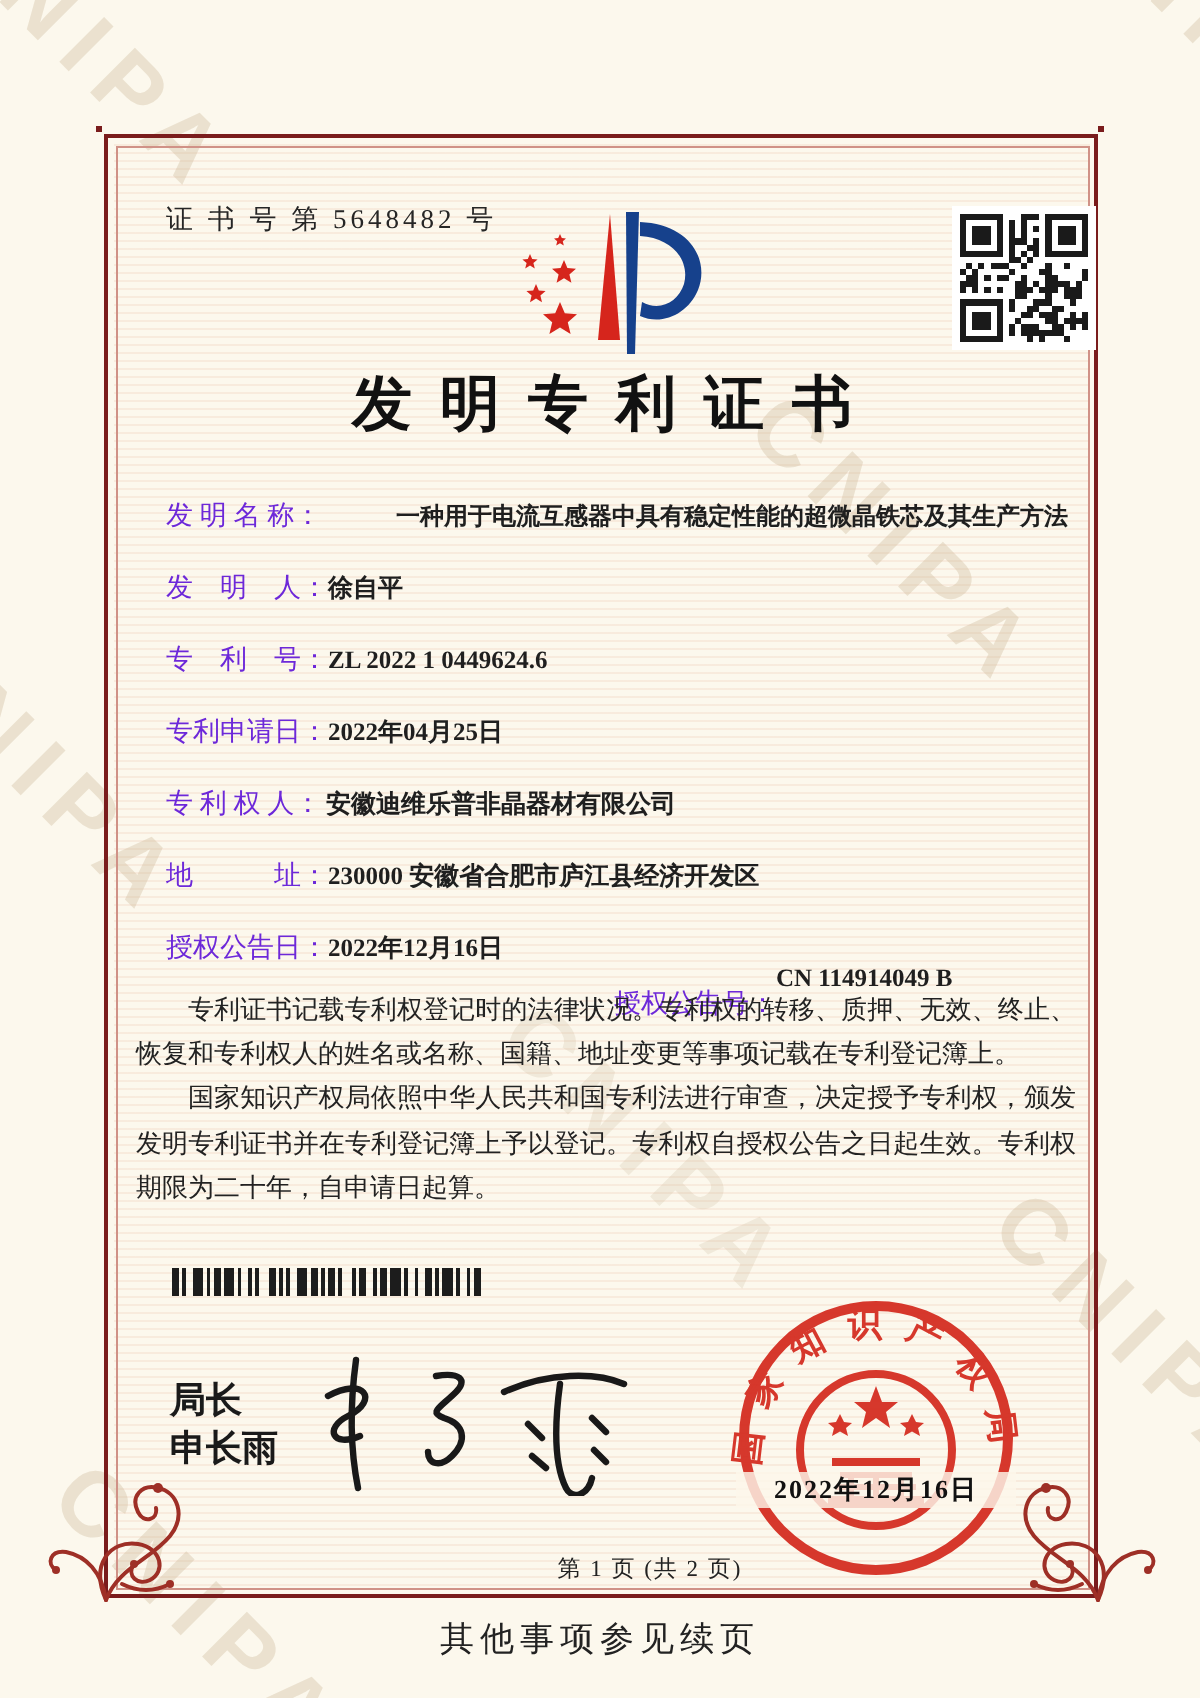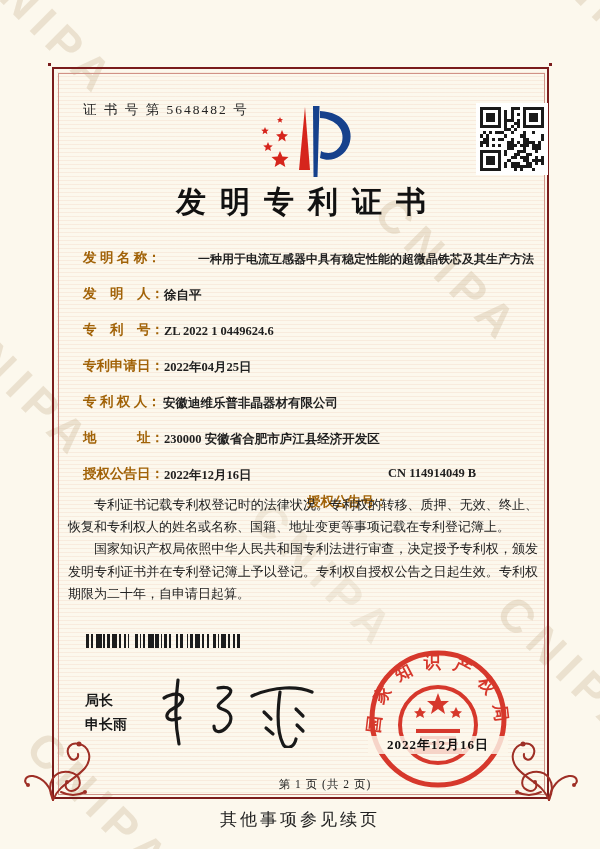--- a/index.html
+++ b/index.html
@@ -54,7 +54,7 @@
   }
   .fields{position:absolute; left:83px; top:249px; width:462px;}
   .frow{position:relative; height:22px; margin-bottom:14px; white-space:nowrap;}
-  .flabel{display:inline-block; min-width:80px; font-size:13.5px; font-weight:700; color:#a16207; vertical-align:top;}
+  .flabel{display:inline-block; min-width:80px; font-size:13.5px; font-weight:400; color:#6d28d9; vertical-align:top;}
   .fvalue{font-size:12.5px; font-weight:600; color:#1f1f1f;}
   .fvalue-small{font-size:12px;margin-left:35px;}
   .flabel2{position:absolute; left:224px; top:0;margin-top:28px;}

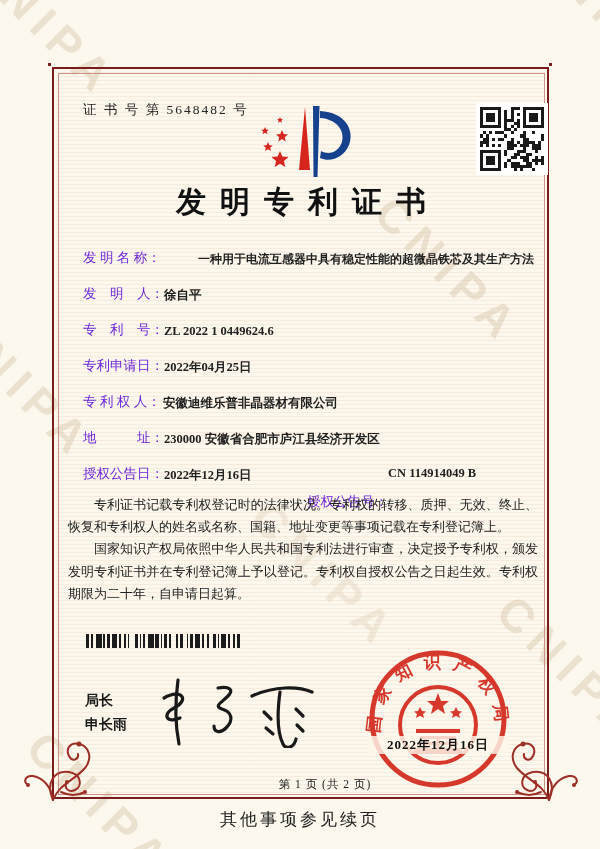--- a/index.html
+++ b/index.html
@@ -58,7 +58,7 @@
   .fvalue{font-size:12.5px; font-weight:600; color:#1f1f1f;}
   .fvalue-small{font-size:12px;margin-left:35px;}
   .flabel2{position:absolute; left:224px; top:0;margin-top:28px;}
-  .fvalue2{position:absolute; left:305px; top:1px;text-align:center;}
+  .fvalue2{position:absolute; left:305px; top:17px;text-align:center;}
   .paras{position:absolute; left:68px; top:494px; width:470px; font-size:13px; line-height:22.2px; color:#222;}
   .paras p{margin:0; text-indent:2em; text-align:justify;}
   .barcode{position:absolute; left:86px; top:634px;}

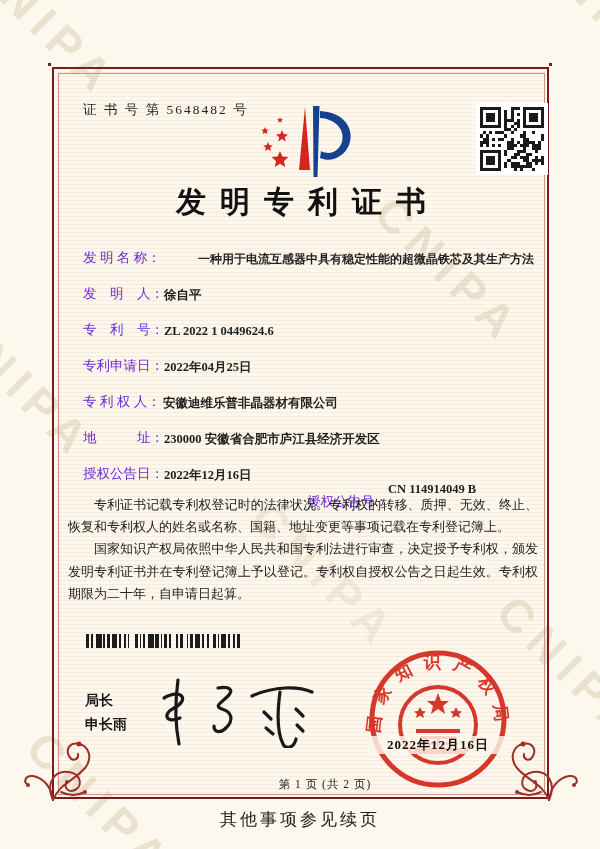--- a/index.html
+++ b/index.html
@@ -63,7 +63,7 @@
   .paras p{margin:0; text-indent:2em; text-align:justify;}
   .barcode{position:absolute; left:86px; top:634px;}
   .officer{position:absolute; left:85px; top:688px; font-family:"Liberation Sans","DejaVu Sans",sans-serif;
-           font-weight:bold; font-size:14px; line-height:24px; color:#1a1a1a;}
+           font-weight:bold; font-size:18px; line-height:24px; color:#1a1a1a;}
   .signature{position:absolute; left:148px; top:676px;}
   .seal{position:absolute; left:364px; top:645px;}
   .seal-date{

